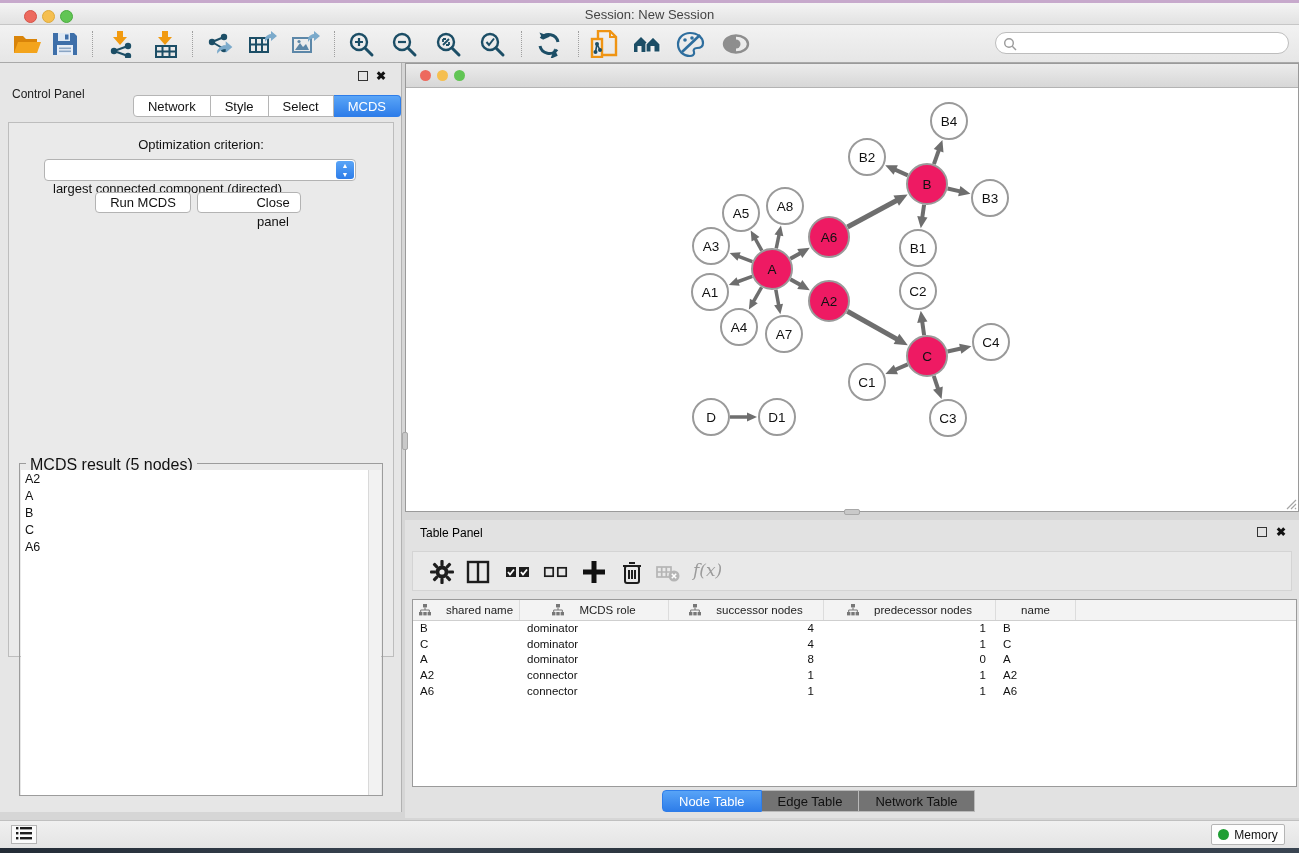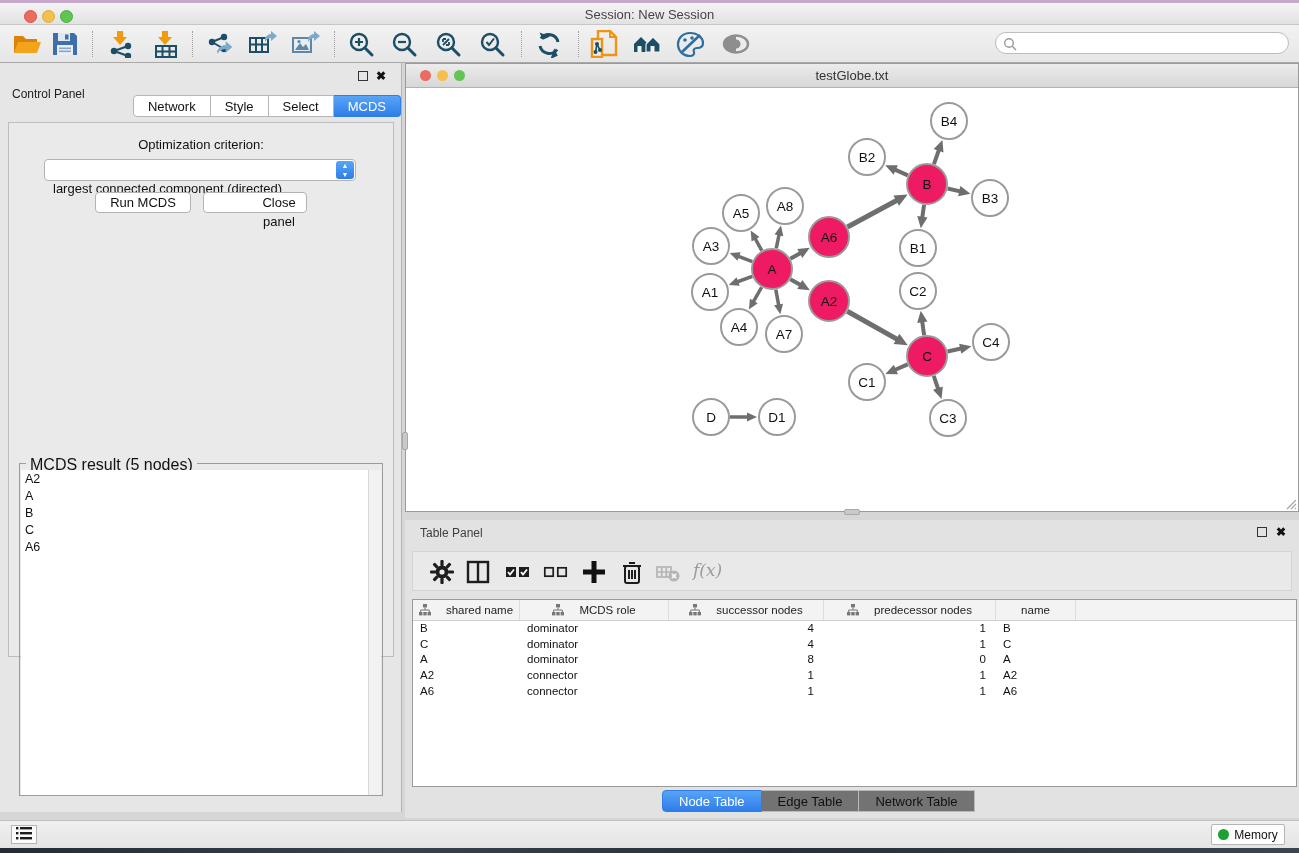--- a/index.html
+++ b/index.html
@@ -266,7 +266,6 @@
       <div class="nw-tl" style="left:14px;background:#ed6a5e"></div>
       <div class="nw-tl" style="left:31px;background:#f5bf4f"></div>
       <div class="nw-tl" style="left:48px;background:#61c554"></div>
-      <div class="nw-title">testGlobe.txt</div>
     </div>
     <svg class="nw-canvas" viewBox="0 0 892 423">
         <line x1="355.8293664566471" y1="162.62724263136246" x2="348.56084472447054" y2="149.49700982485" stroke="#6e6e6e" stroke-width="3.5"></line>

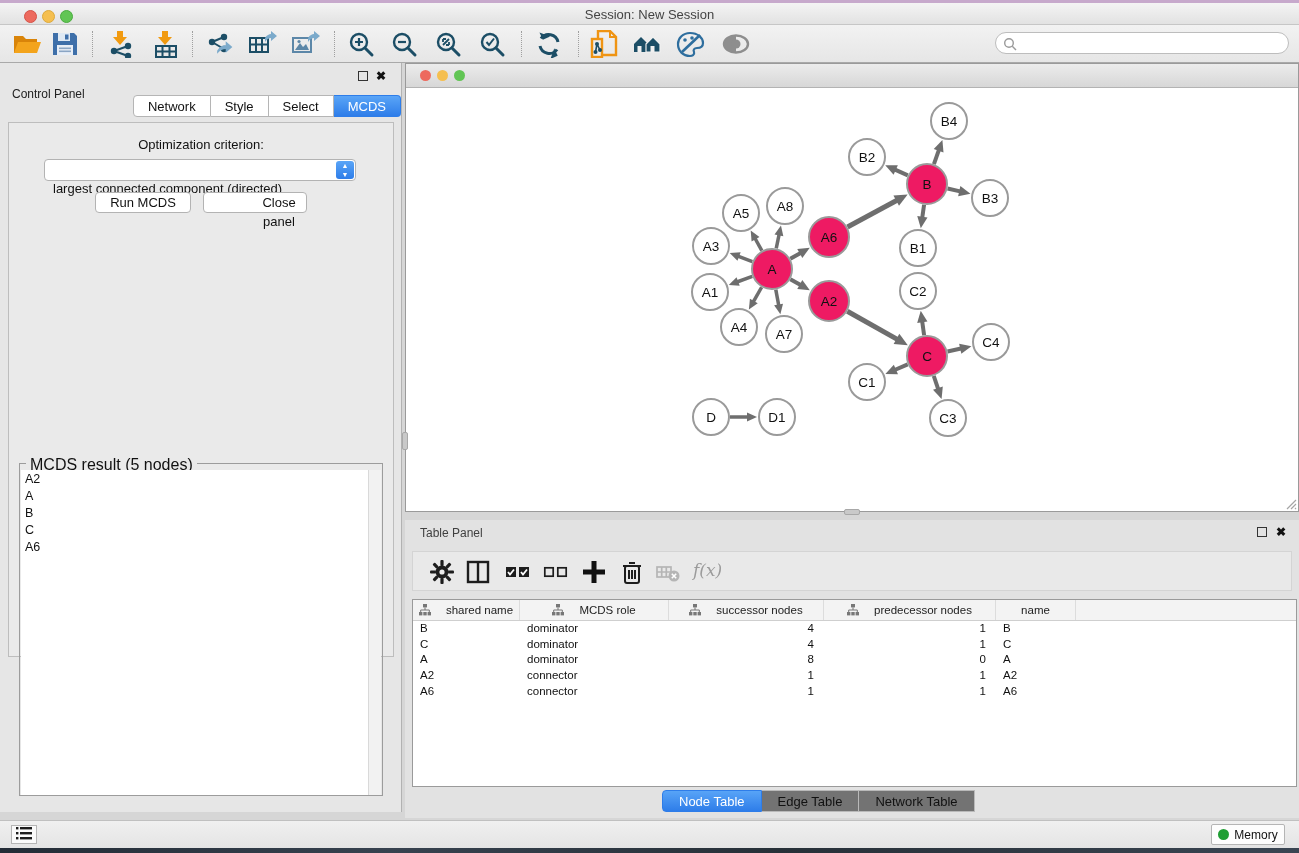--- a/index.html
+++ b/index.html
@@ -47,7 +47,7 @@
   .cp-btn { position:absolute; top:69px; height:21px; background:#fff; border:1px solid #b3b3b3; border-radius:4px;
             font-size:13px; color:#111; text-align:center; line-height:19px; cursor:pointer;}
   .btn-run { left:86px; width:96px; }
-  .btn-close { left:194px; width:104px;padding-left:48px; }
+  .btn-close { left:188px; width:104px;padding-left:48px; }
   .result-group { position:absolute; left:10px; top:340px; width:364px; height:333px; border:1px solid #9c9c9c; }
   .result-legend { position:absolute; left:6px; top:-8px; background:#eaeaea; padding:0 4px; font-size:16px; color:#111;}
   .result-list { position:absolute; left:1px; top:6px; width:348px; height:325px; background:#fff; overflow:hidden;}

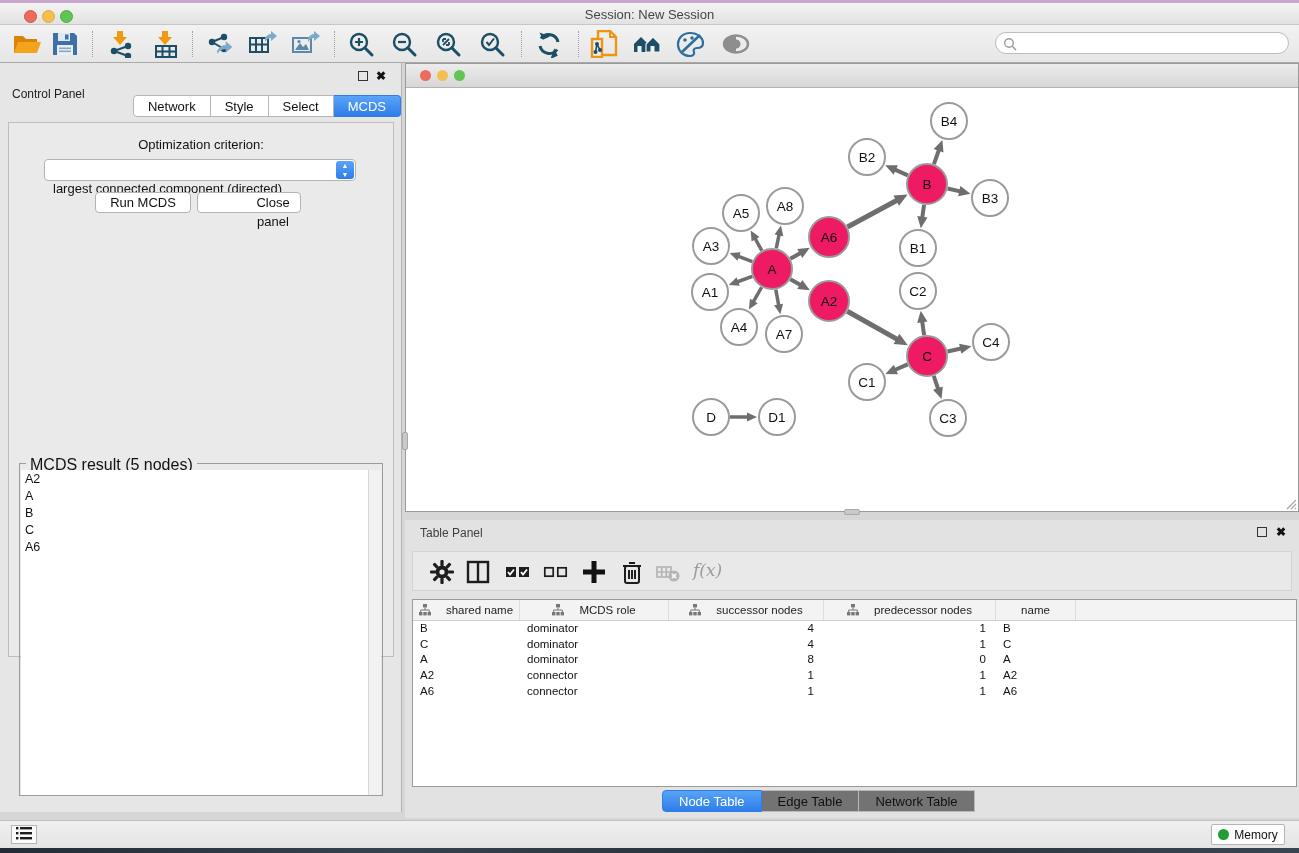--- a/index.html
+++ b/index.html
@@ -68,7 +68,7 @@
 
   
   .tpanel { position:absolute; left:405px; top:520px; width:894px; height:298px; background:#e2e2e2; }
-  .tp-title { position:absolute; left:15px; top:6px; font-size:12px; color:#404040; }
+  .tp-title { position:absolute; left:15px; top:6px; font-size:12px; color:#000000; }
   .tp-toolbar { position:absolute; left:7px; top:31px; width:880px; height:40px; background:#e9e9e9; border:1px solid #d4d4d4;}
   .tp-ico { position:absolute; top:7px; width:26px; height:26px; cursor:pointer; }
   .fx { position:absolute; top:8px; font-family:"DejaVu Serif", serif; font-style:italic; font-size:17px; color:#9b9b9b; }

